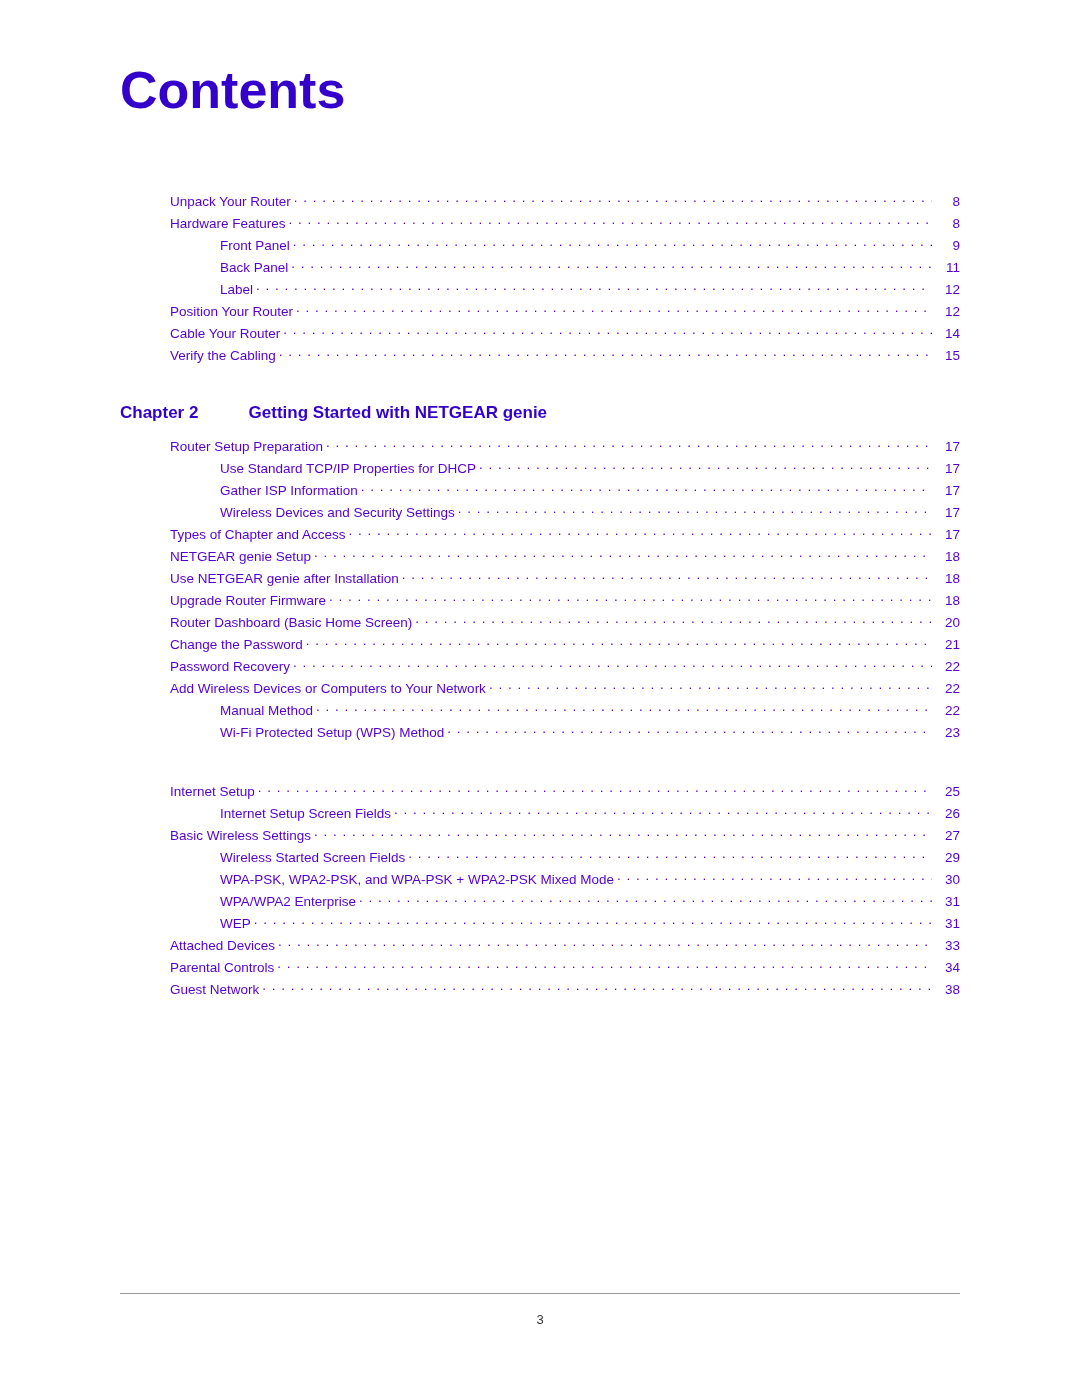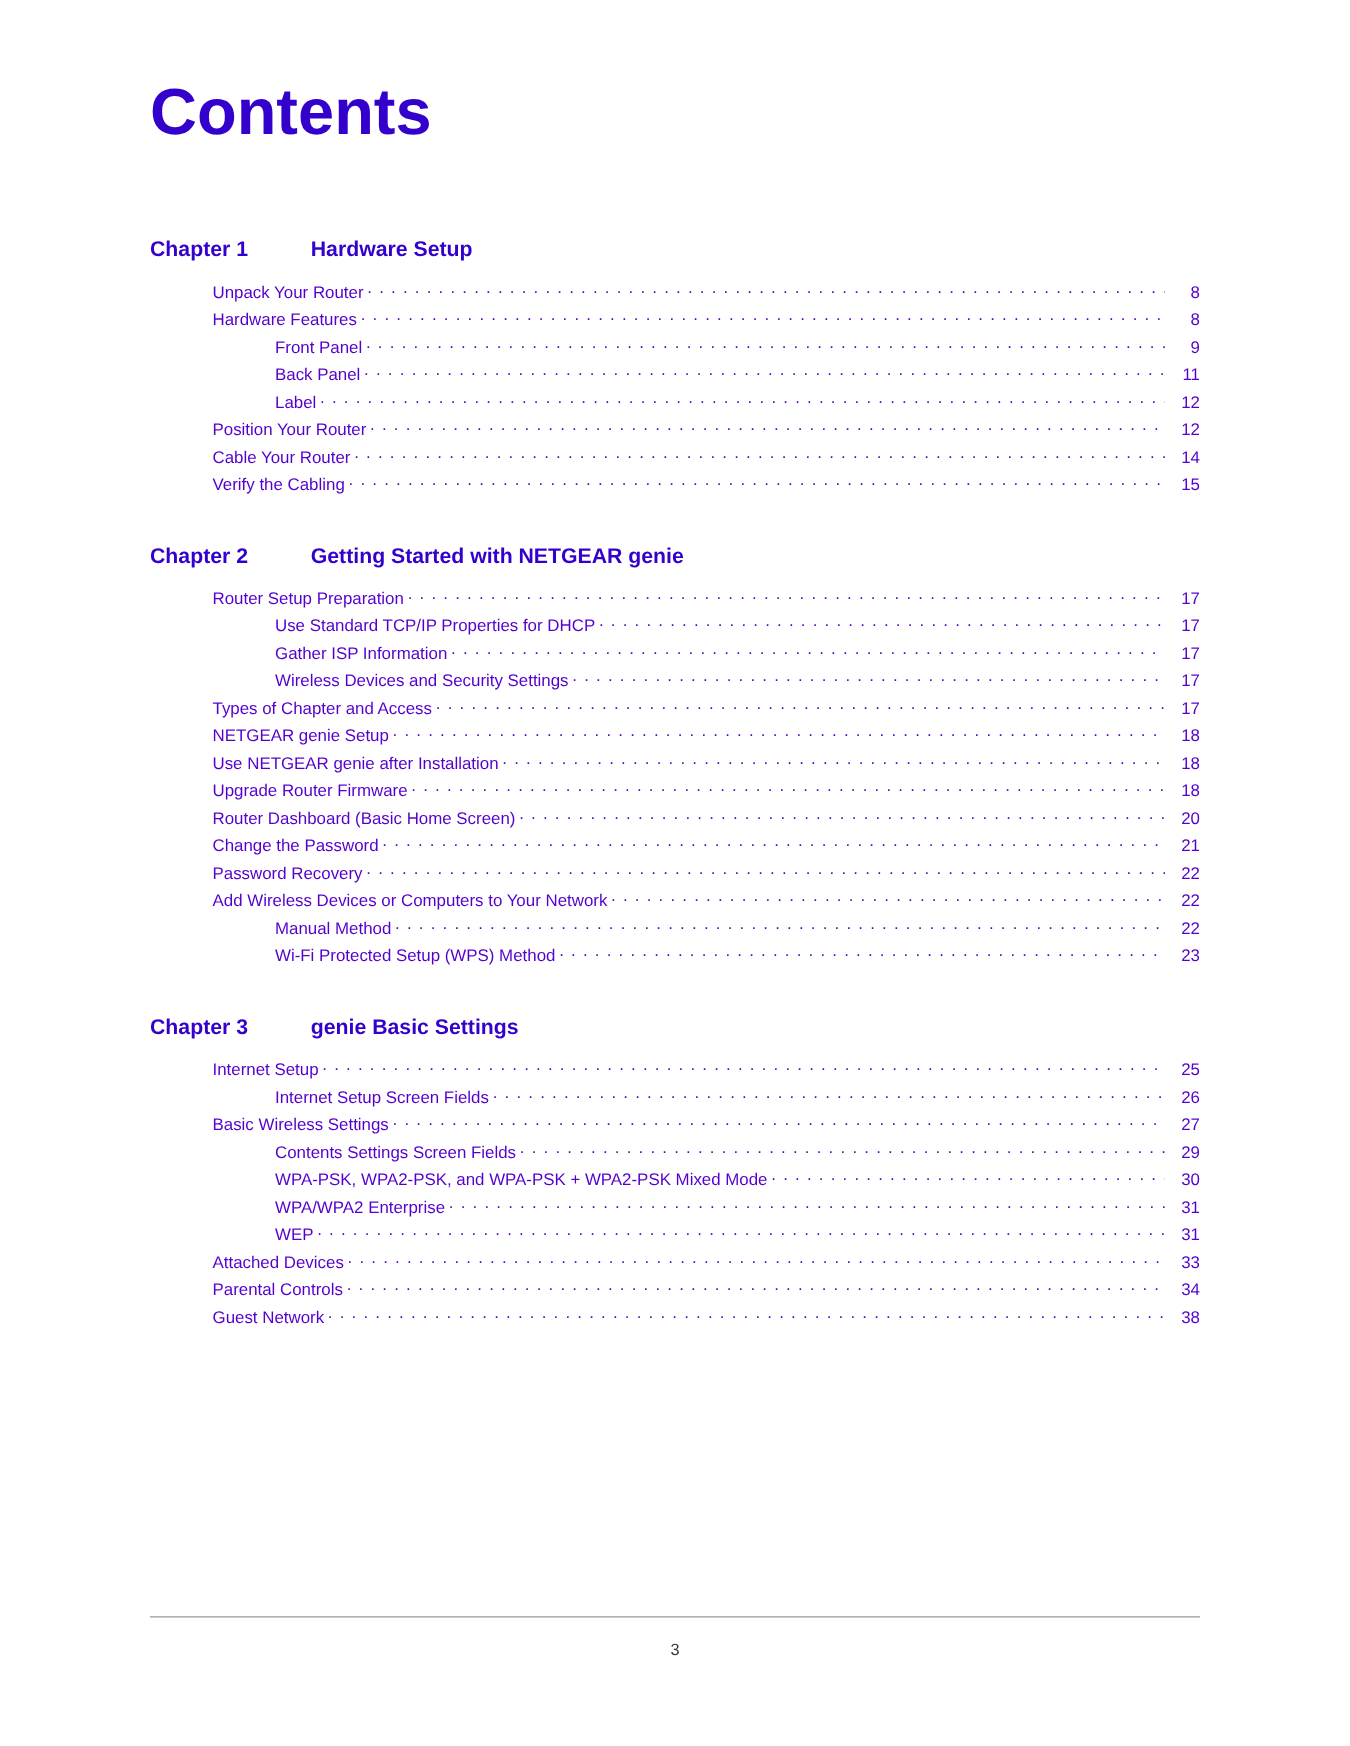--- a/index.html
+++ b/index.html
@@ -110,7 +110,6 @@
 
 <div id="chapters-container">
     <div class="chapter-section">
-      <div class="chapter-heading"><span>Chapter 1</span>&nbsp;&nbsp;&nbsp;<span>Hardware Setup</span></div>
       <div class="toc-entry indent-1">
         <span class="entry-label">Unpack Your Router</span>
         <span class="dots"><span class="dots-fill"> . . . . . . . . . . . . . . . . . . . . . . . . . . . . . . . . . . . . . . . . . . . . . . . . . . . . . . . . . . . . . . . . . . . . . . . . . . . . . . . . .</span></span>

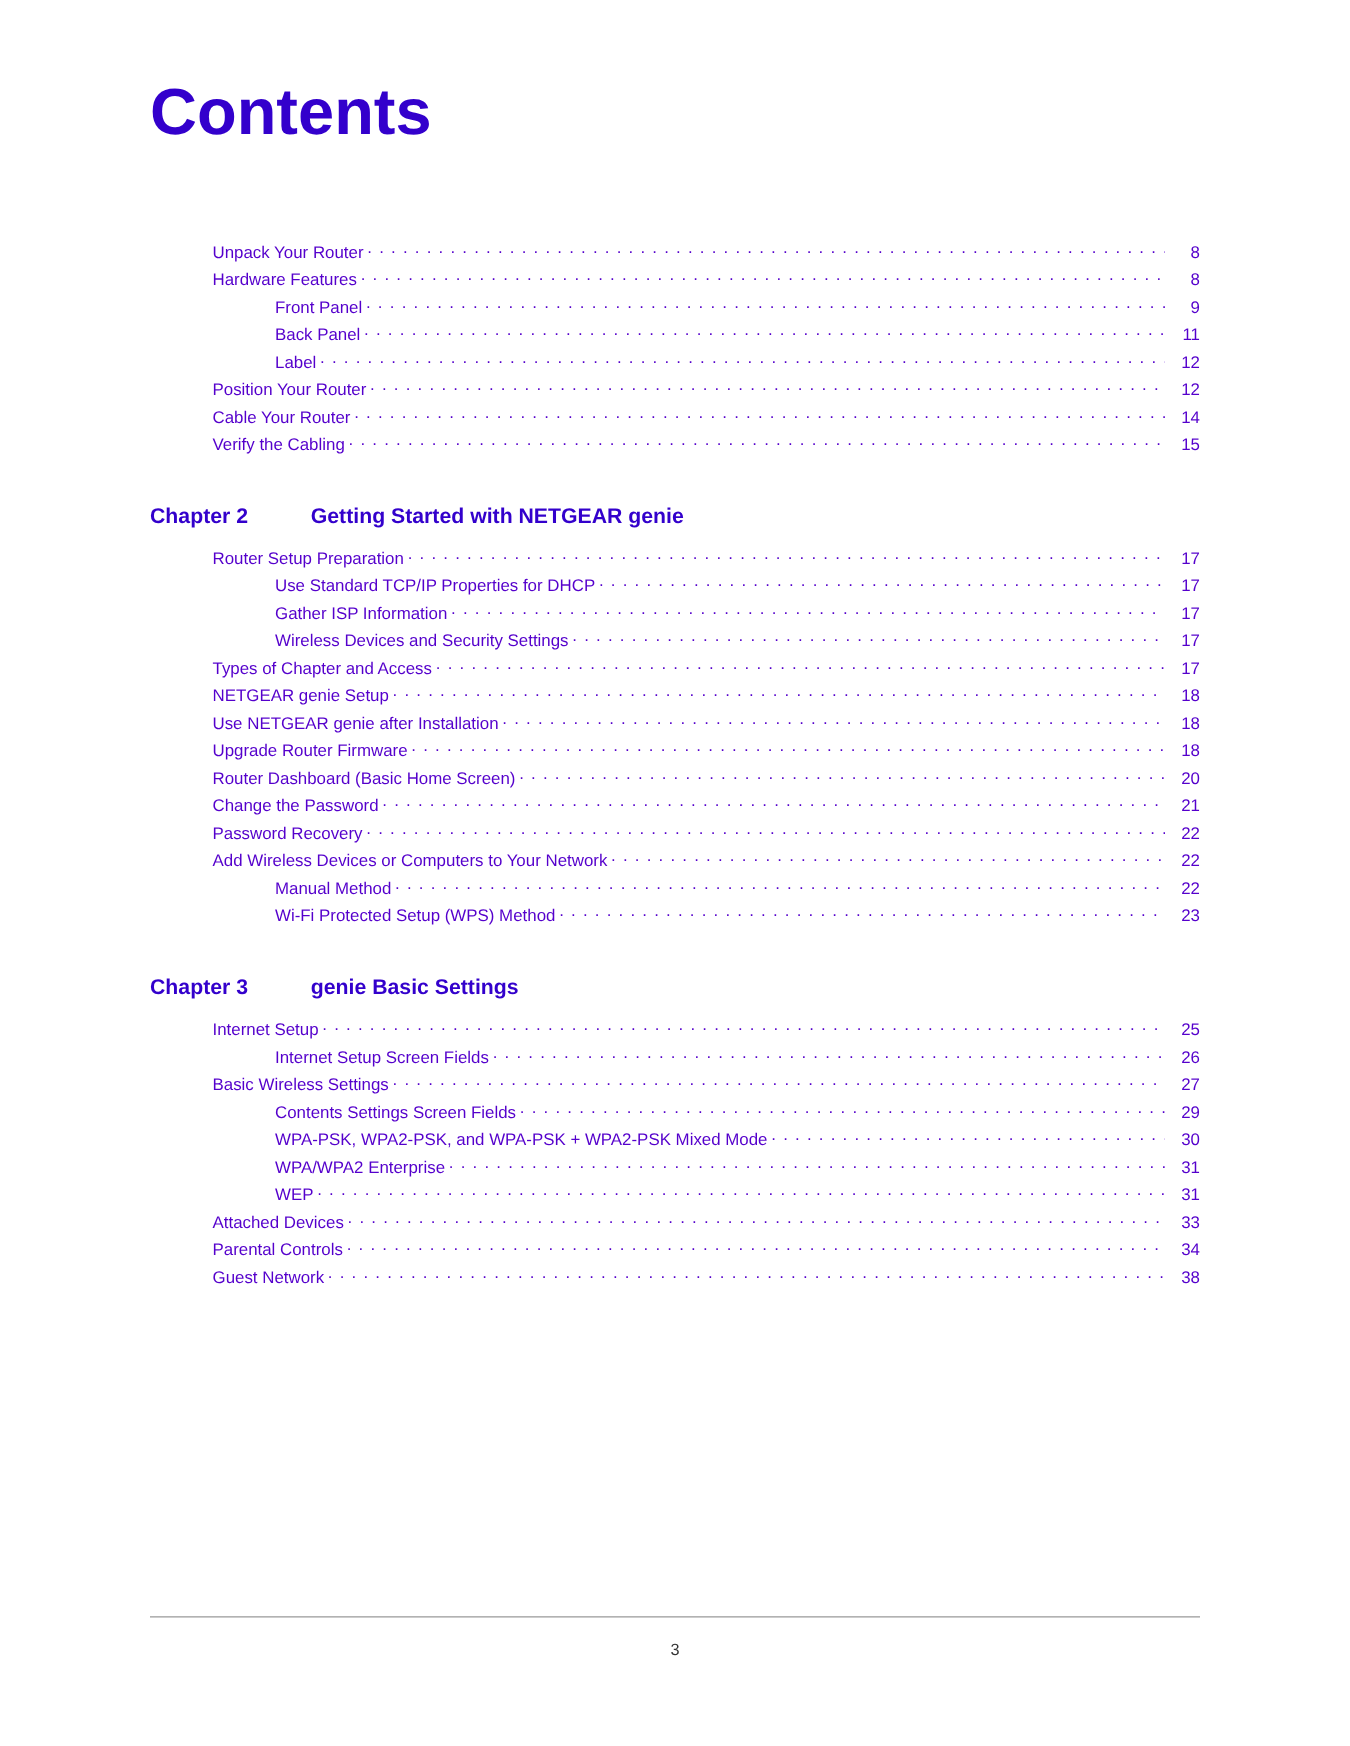--- a/index.html
+++ b/index.html
@@ -225,7 +225,6 @@
       </div>
     </div>
     <div class="chapter-section">
-      <div class="chapter-heading"><span>Chapter 3</span>&nbsp;&nbsp;&nbsp;<span>genie Basic Settings</span></div>
       <div class="toc-entry indent-1">
         <span class="entry-label">Internet Setup</span>
         <span class="dots"><span class="dots-fill"> . . . . . . . . . . . . . . . . . . . . . . . . . . . . . . . . . . . . . . . . . . . . . . . . . . . . . . . . . . . . . . . . . . . . . . . . . . . . . . . . .</span></span>

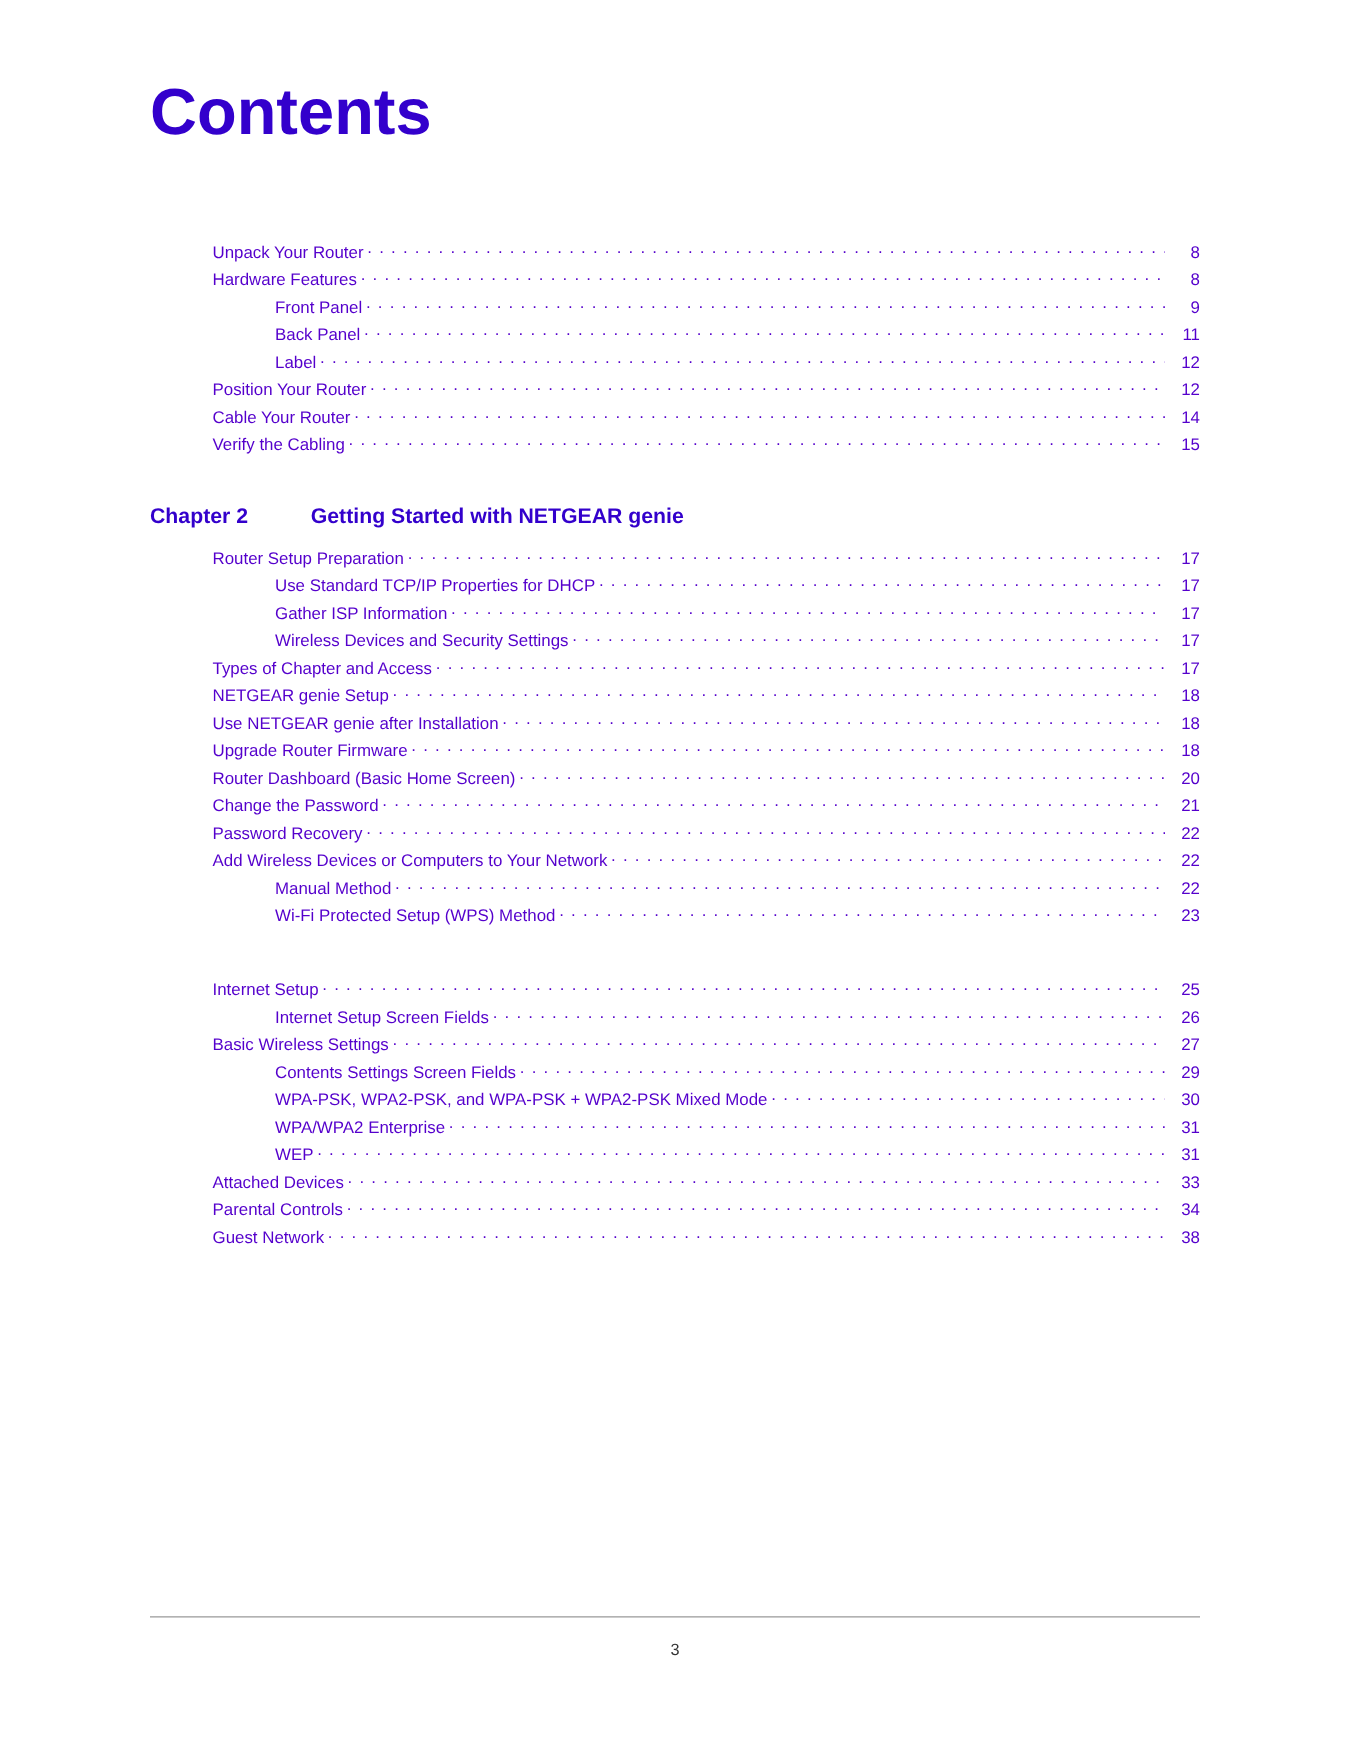--- a/index.html
+++ b/index.html
@@ -241,7 +241,7 @@
         <span class="page-num">27</span>
       </div>
       <div class="toc-entry indent-2">
-        <span class="entry-label">Contents Settings Screen Fields</span>
+        <span class="entry-label">Wireless Started Screen Fields</span>
         <span class="dots"><span class="dots-fill"> . . . . . . . . . . . . . . . . . . . . . . . . . . . . . . . . . . . . . . . . . . . . . . . . . . . . . . . . . . . . . . . . . . . . . . . . . . . . . . . . .</span></span>
         <span class="page-num">29</span>
       </div>

